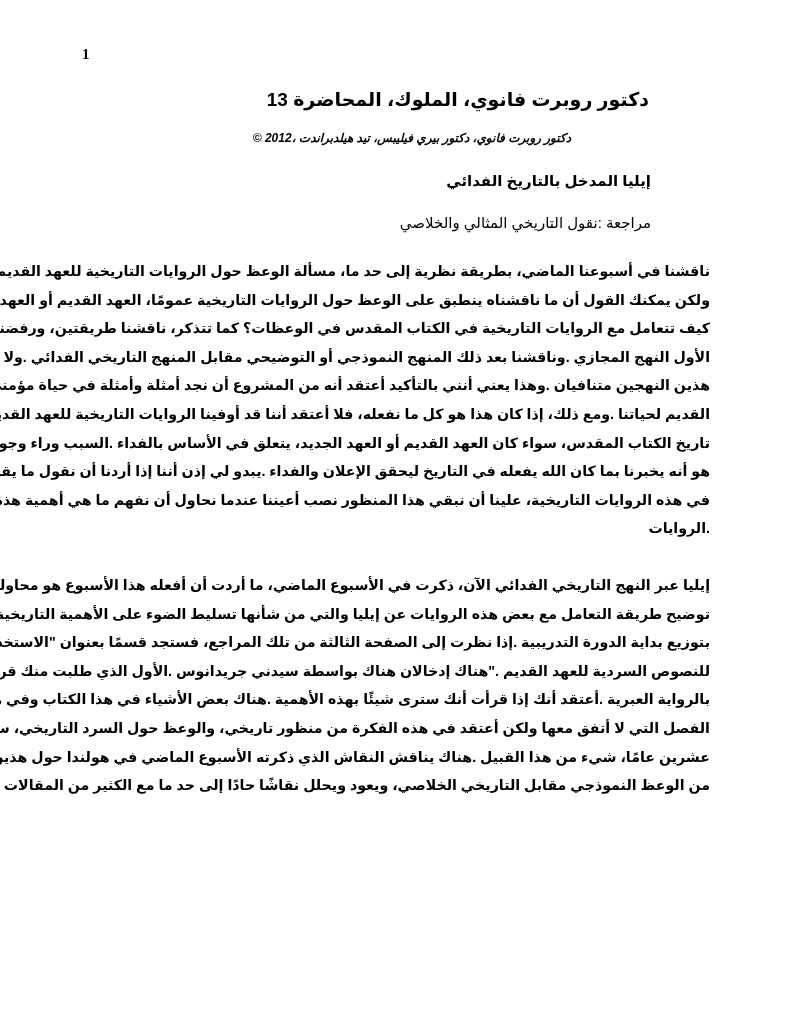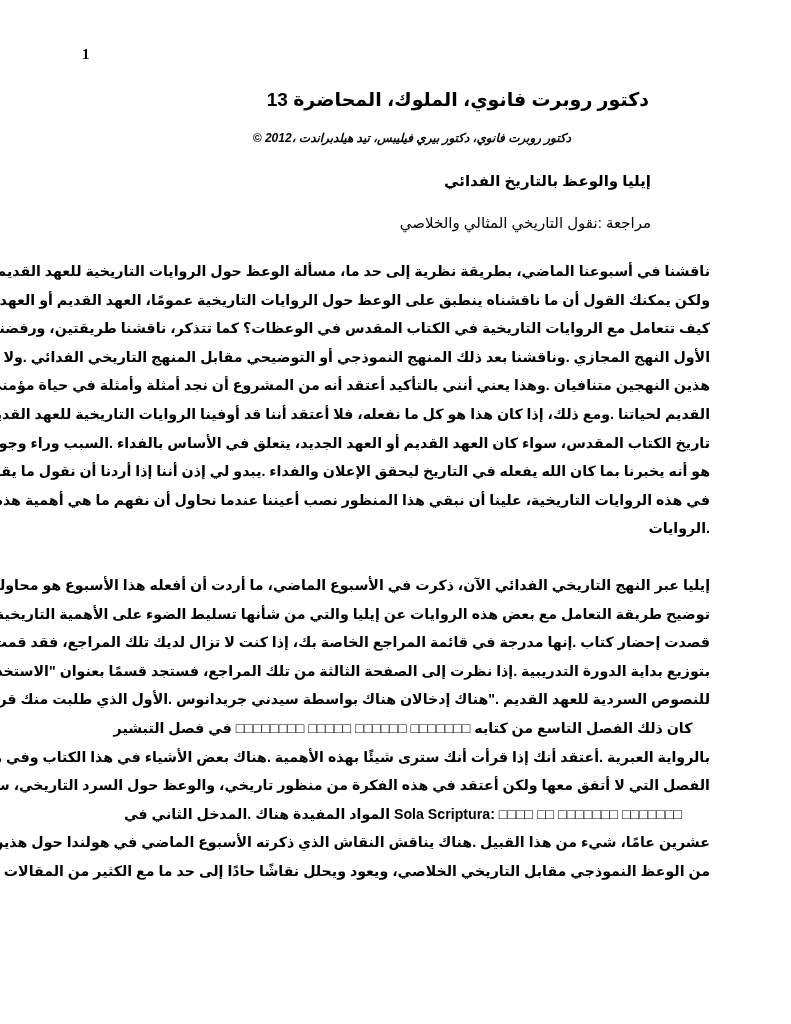--- a/index.html
+++ b/index.html
@@ -26,7 +26,7 @@
 
 <div class="title rtl" dir="rtl">دكتور روبرت فانوي، الملوك، المحاضرة 13</div>
 <div class="copyright rtl" dir="rtl">دكتور روبرت فانوي، دكتور بيري فيليبس، تيد هيلدبراندت ،2012 ©</div>
-<div class="h2 rtl" dir="rtl">إيليا والوعظ بالتاريخ الفدائي</div>
+<div class="h2 rtl" dir="rtl">إيليا المدخل بالتاريخ الفدائي</div>
 <div class="review rtl" dir="rtl">مراجعة :نقول التاريخي المثالي والخلاصي</div>
 
 <div class="para p1" dir="rtl">

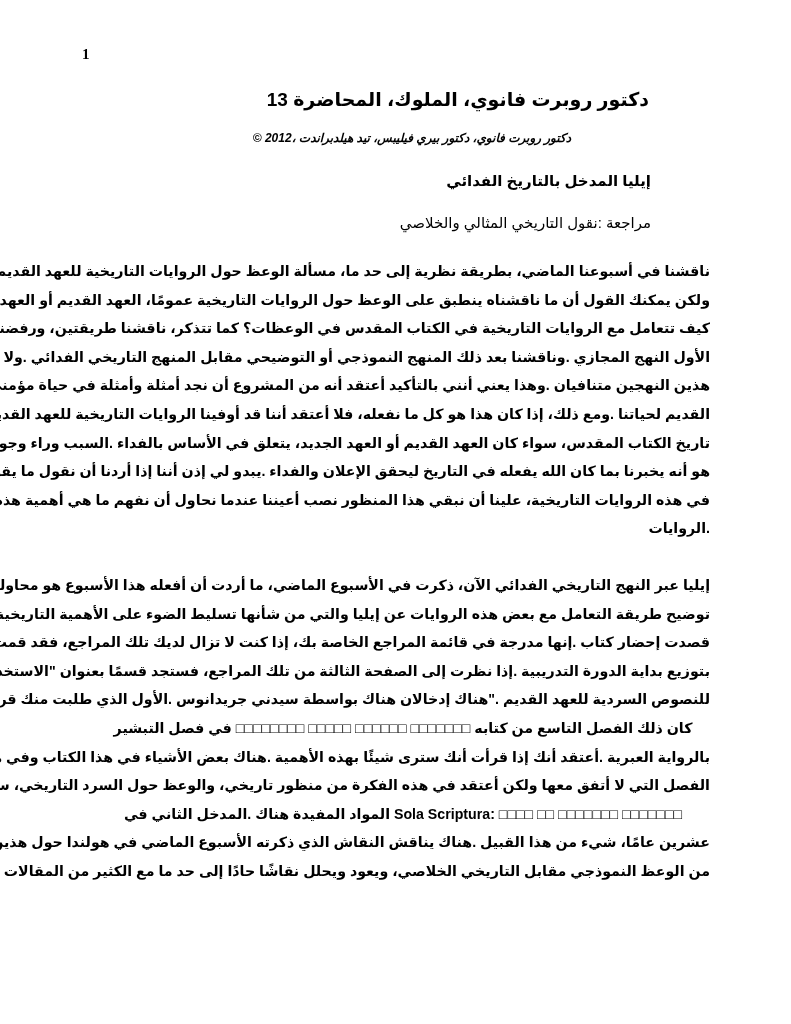--- a/index.html
+++ b/index.html
@@ -45,7 +45,6 @@
 <div class="para p2" dir="rtl">
   <div class="line center" dir="rtl">إيليا عبر النهج التاريخي الفدائي    الآن، ذكرت في الأسبوع الماضي، ما أردت أن أفعله هذا الأسبوع هو محاولة</div>
   <div class="line center" dir="rtl">توضيح طريقة التعامل مع بعض هذه الروايات عن إيليا والتي من شأنها تسليط الضوء على الأهمية التاريخية للفداء .</div>
-  <div class="line center" dir="rtl">قصدت إحضار كتاب .إنها مدرجة في قائمة المراجع الخاصة بك، إذا كنت لا تزال لديك تلك المراجع، فقد قمت</div>
   <div class="line center" dir="rtl">بتوزيع بداية الدورة التدريبية .إذا نظرت إلى الصفحة الثالثة من تلك المراجع، فستجد قسمًا بعنوان "الاستخدام الوعظي</div>
   <div class="line center" dir="rtl">للنصوص السردية للعهد القديم ."هناك إدخالان هناك بواسطة سيدني جريدانوس .الأول الذي طلبت منك قراءته ،</div>
   <div class="line center" dir="rtl">كان ذلك الفصل التاسع من كتابه □□□□□□□ □□□□□□ □□□□□ □□□□□□□□ في فصل التبشير</div>

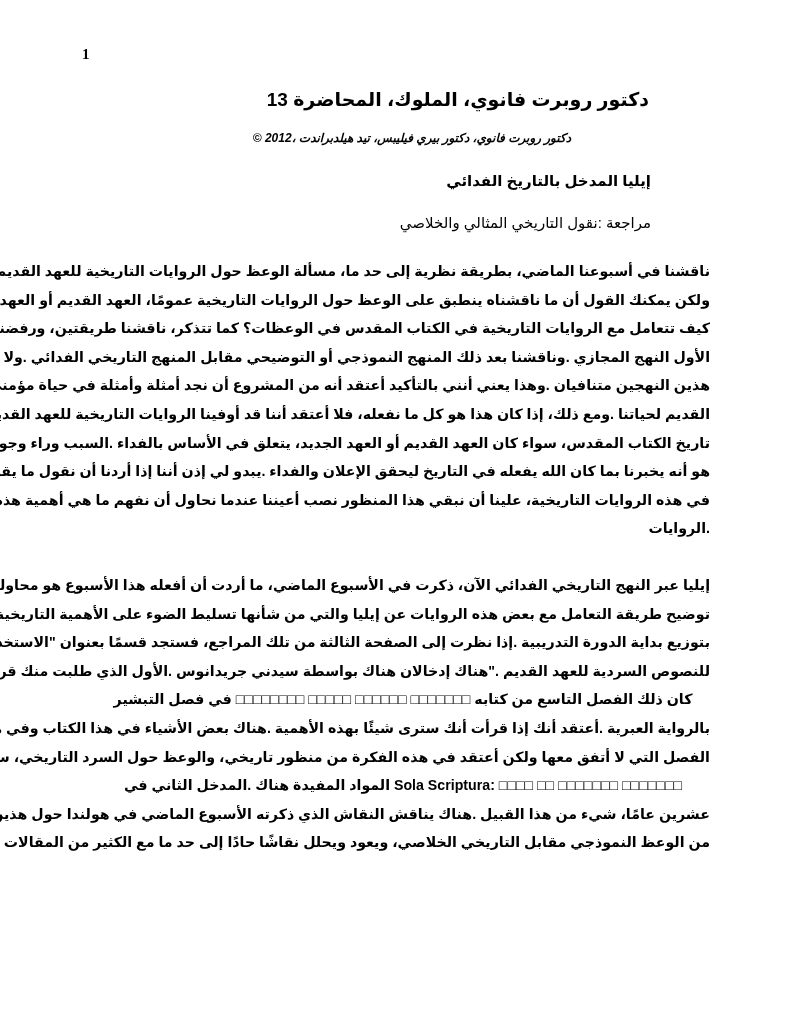--- a/index.html
+++ b/index.html
@@ -47,7 +47,6 @@
   <div class="line center" dir="rtl">توضيح طريقة التعامل مع بعض هذه الروايات عن إيليا والتي من شأنها تسليط الضوء على الأهمية التاريخية للفداء .</div>
   <div class="line center" dir="rtl">بتوزيع بداية الدورة التدريبية .إذا نظرت إلى الصفحة الثالثة من تلك المراجع، فستجد قسمًا بعنوان "الاستخدام الوعظي</div>
   <div class="line center" dir="rtl">للنصوص السردية للعهد القديم ."هناك إدخالان هناك بواسطة سيدني جريدانوس .الأول الذي طلبت منك قراءته ،</div>
-  <div class="line center" dir="rtl">كان ذلك الفصل التاسع من كتابه □□□□□□□ □□□□□□ □□□□□ □□□□□□□□ في فصل التبشير</div>
   <div class="line center" dir="rtl">بالرواية العبرية .أعتقد أنك إذا قرأت أنك سترى شيئًا بهذه الأهمية .هناك بعض الأشياء في هذا الكتاب وفي هذا</div>
   <div class="line center" dir="rtl">الفصل التي لا أتفق معها ولكن أعتقد في هذه الفكرة من منظور تاريخي، والوعظ حول السرد التاريخي، ستجد بعض</div>
   <div class="line center" dir="rtl">□□□□□□□ □□□□□□□ □□ □□□□ :Sola Scriptura المواد المفيدة هناك .المدخل الثاني في</div>

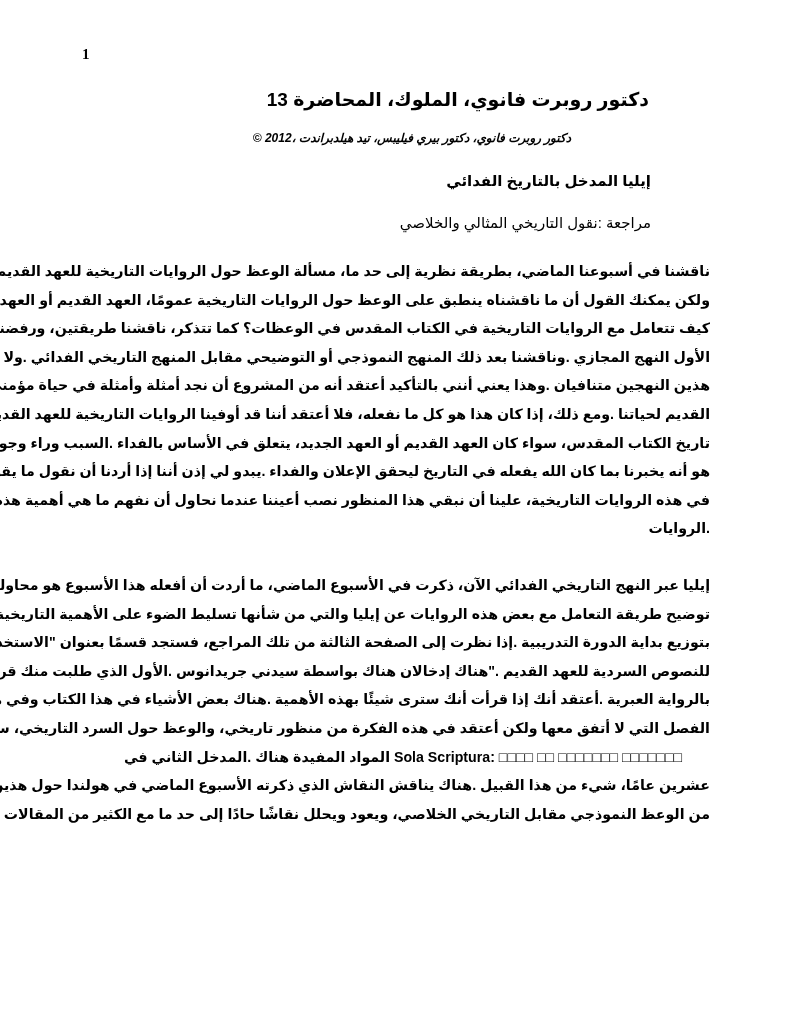--- a/index.html
+++ b/index.html
@@ -49,7 +49,6 @@
   <div class="line center" dir="rtl">للنصوص السردية للعهد القديم ."هناك إدخالان هناك بواسطة سيدني جريدانوس .الأول الذي طلبت منك قراءته ،</div>
   <div class="line center" dir="rtl">بالرواية العبرية .أعتقد أنك إذا قرأت أنك سترى شيئًا بهذه الأهمية .هناك بعض الأشياء في هذا الكتاب وفي هذا</div>
   <div class="line center" dir="rtl">الفصل التي لا أتفق معها ولكن أعتقد في هذه الفكرة من منظور تاريخي، والوعظ حول السرد التاريخي، ستجد بعض</div>
-  <div class="line center" dir="rtl">□□□□□□□ □□□□□□□ □□ □□□□ :Sola Scriptura المواد المفيدة هناك .المدخل الثاني في</div>
   <div class="line center" dir="rtl">عشرين عامًا، شيء من هذا القبيل .هناك يناقش النقاش الذي ذكرته الأسبوع الماضي في هولندا حول هذين النوعين</div>
   <div class="line center" dir="rtl">من الوعظ النموذجي مقابل التاريخي الخلاصي، ويعود ويحلل نقاشًا حادًا إلى حد ما مع الكثير من المقالات حول</div>
 </div>

